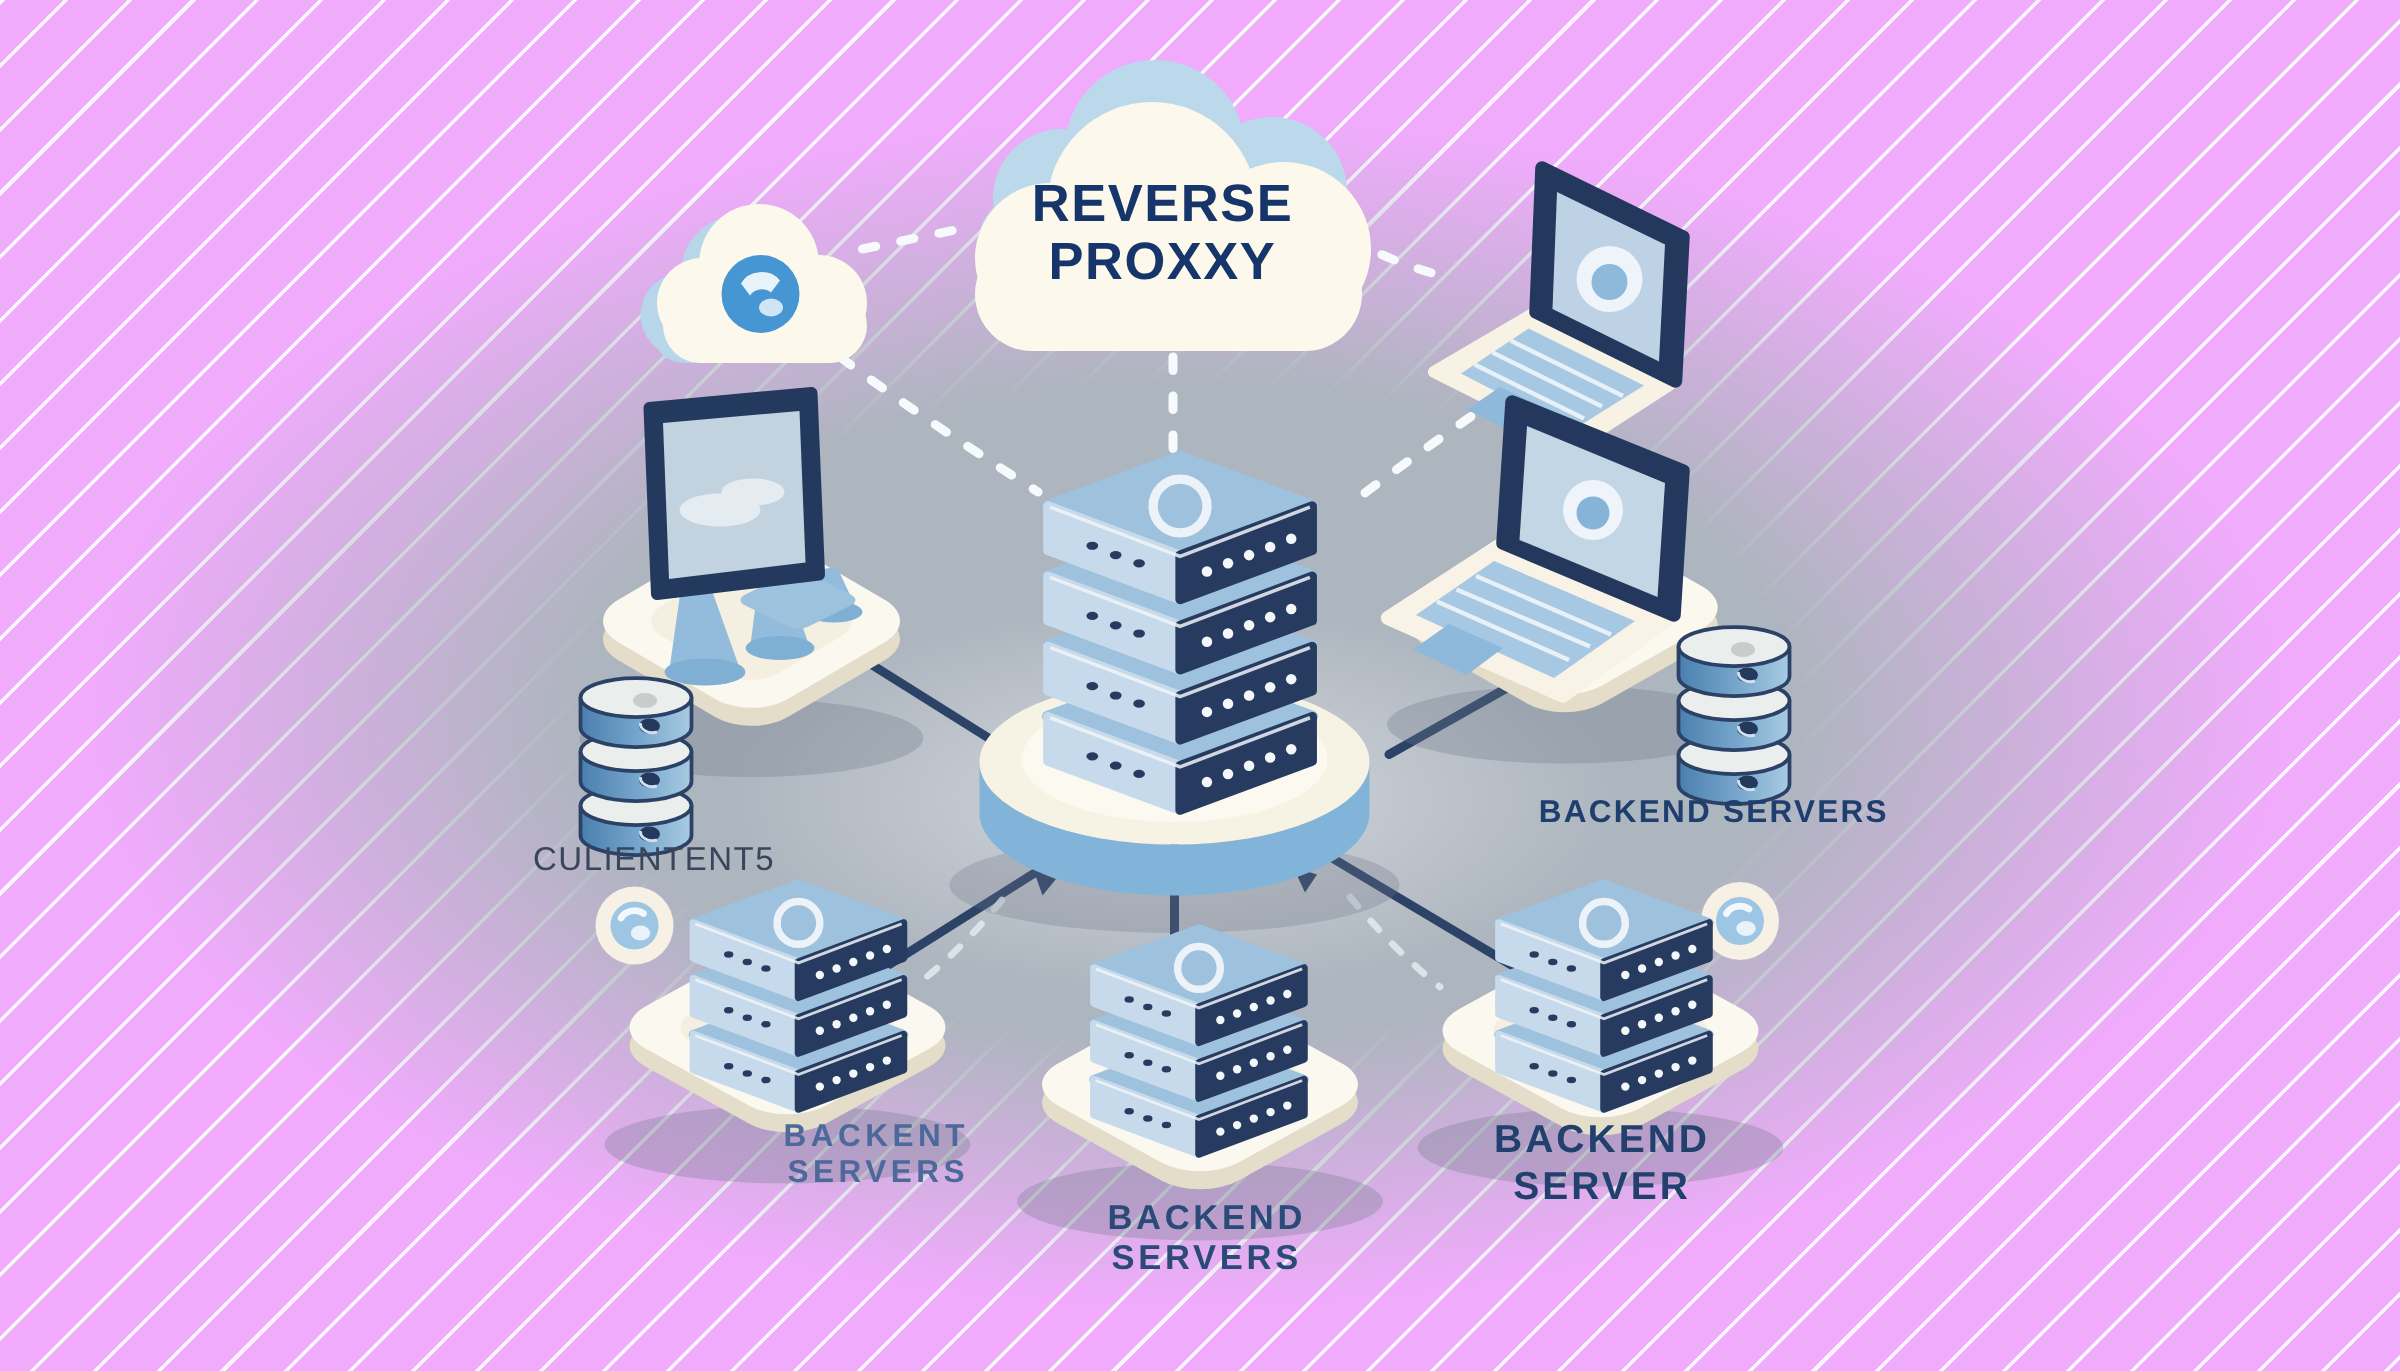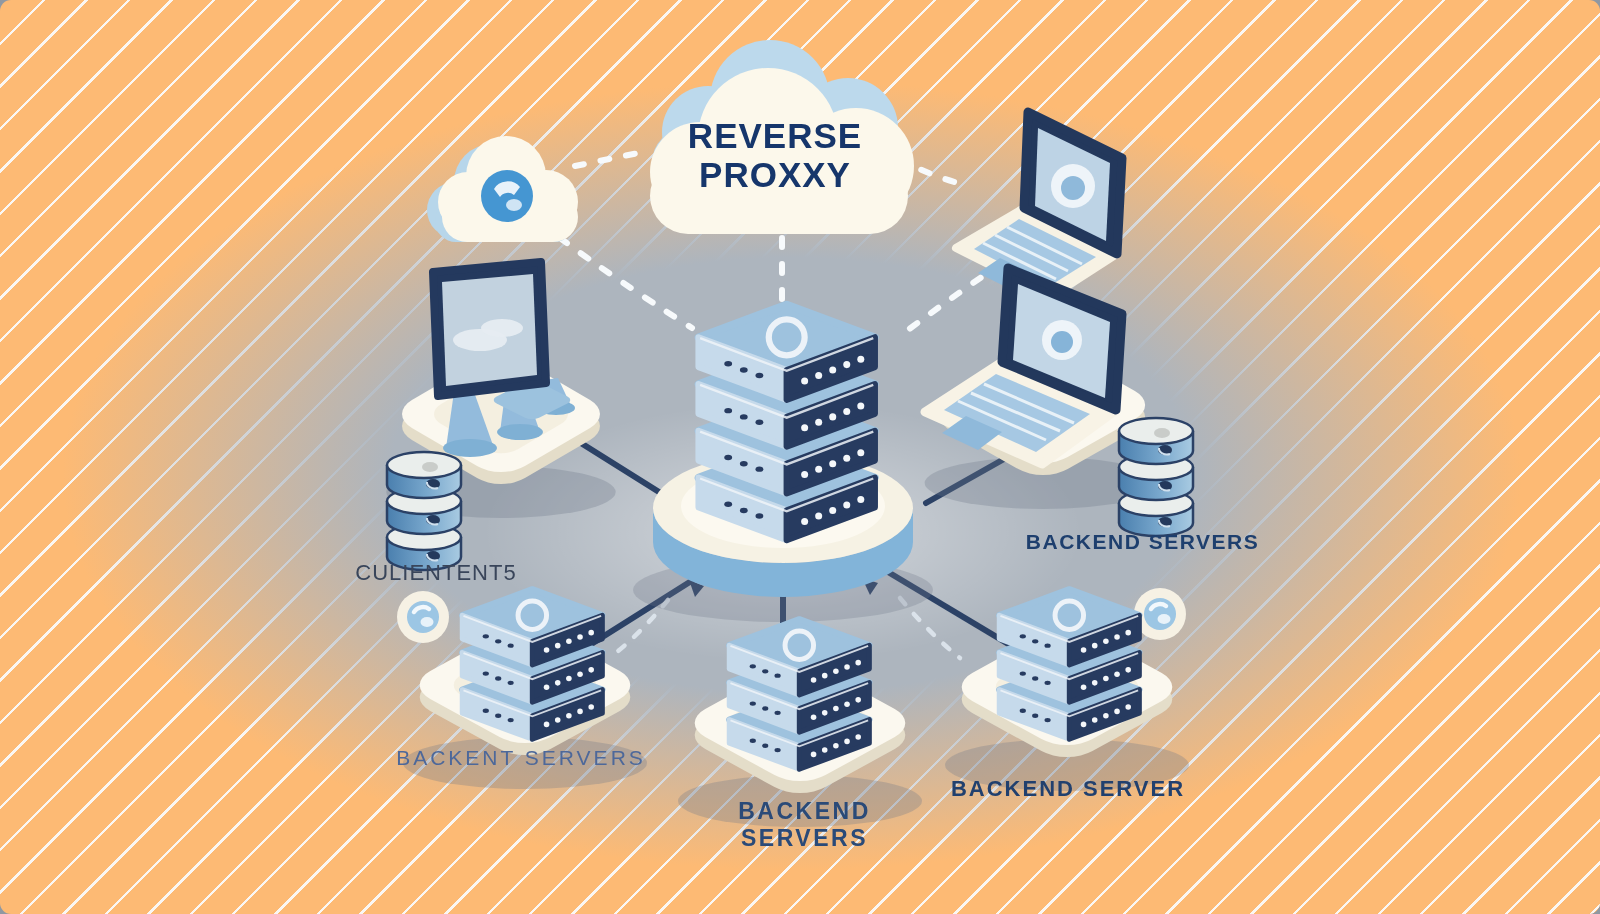--- a/index.html
+++ b/index.html
@@ -5,9 +5,8 @@
   html,body{margin:0;padding:0;background:#8f98a2;}
   .stage{
     position:relative;width:1600px;height:914px;overflow:hidden;
-    background:#fdba74;
+    background:#f0abfc;
     font-family:"Liberation Sans","DejaVu Sans",sans-serif;
-    border-radius:11px;
   }
   
   .stage::before{

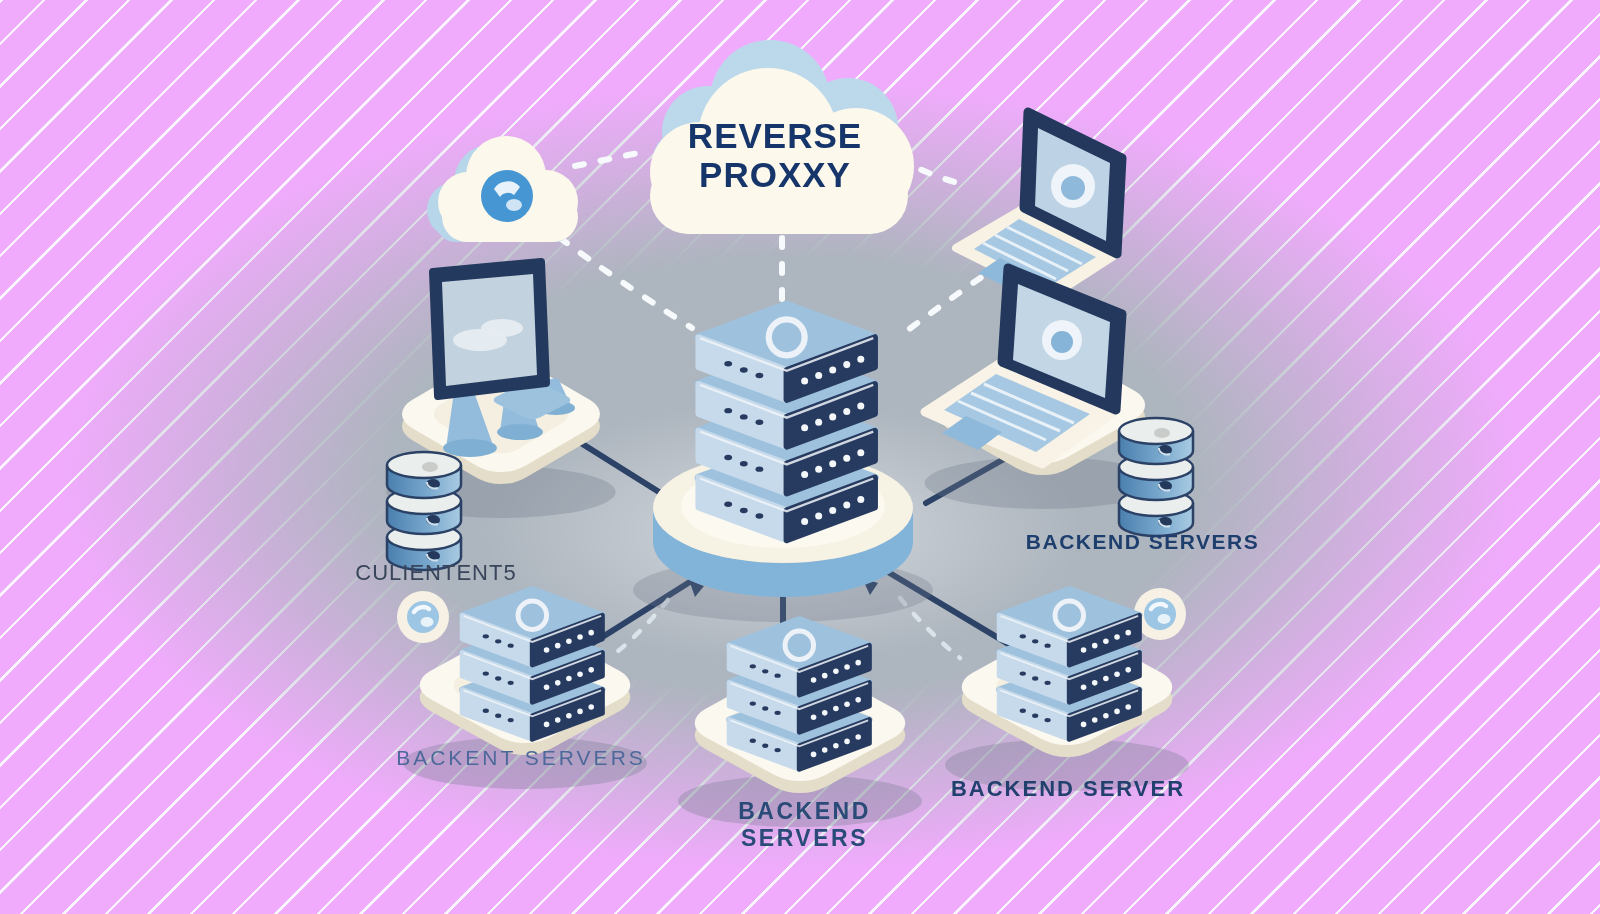--- a/index.html
+++ b/index.html
@@ -28,8 +28,8 @@
                 letter-spacing:1px;color:#39455a;}
   #lbl-bright  {left:1025px;top:530px;width:235px;font-size:21px;font-weight:700;
                 letter-spacing:1.5px;color:#1e3f6e;}
-  #lbl-bleft   {left:396px;top:746px;width:250px;font-size:21px;font-weight:400;
-                letter-spacing:3px;color:#4d689a;}
+  #lbl-bleft   {left:396px;top:746px;width:250px;font-size:21px;font-weight:700;
+                letter-spacing:3px;color:#4d689a;text-align:right;}
   #lbl-bcenter {left:672px;top:798px;width:265px;font-size:23px;font-weight:700;
                 letter-spacing:2.5px;color:#2a4a78;}
   #lbl-bbright {left:948px;top:776px;width:240px;font-size:22px;font-weight:700;

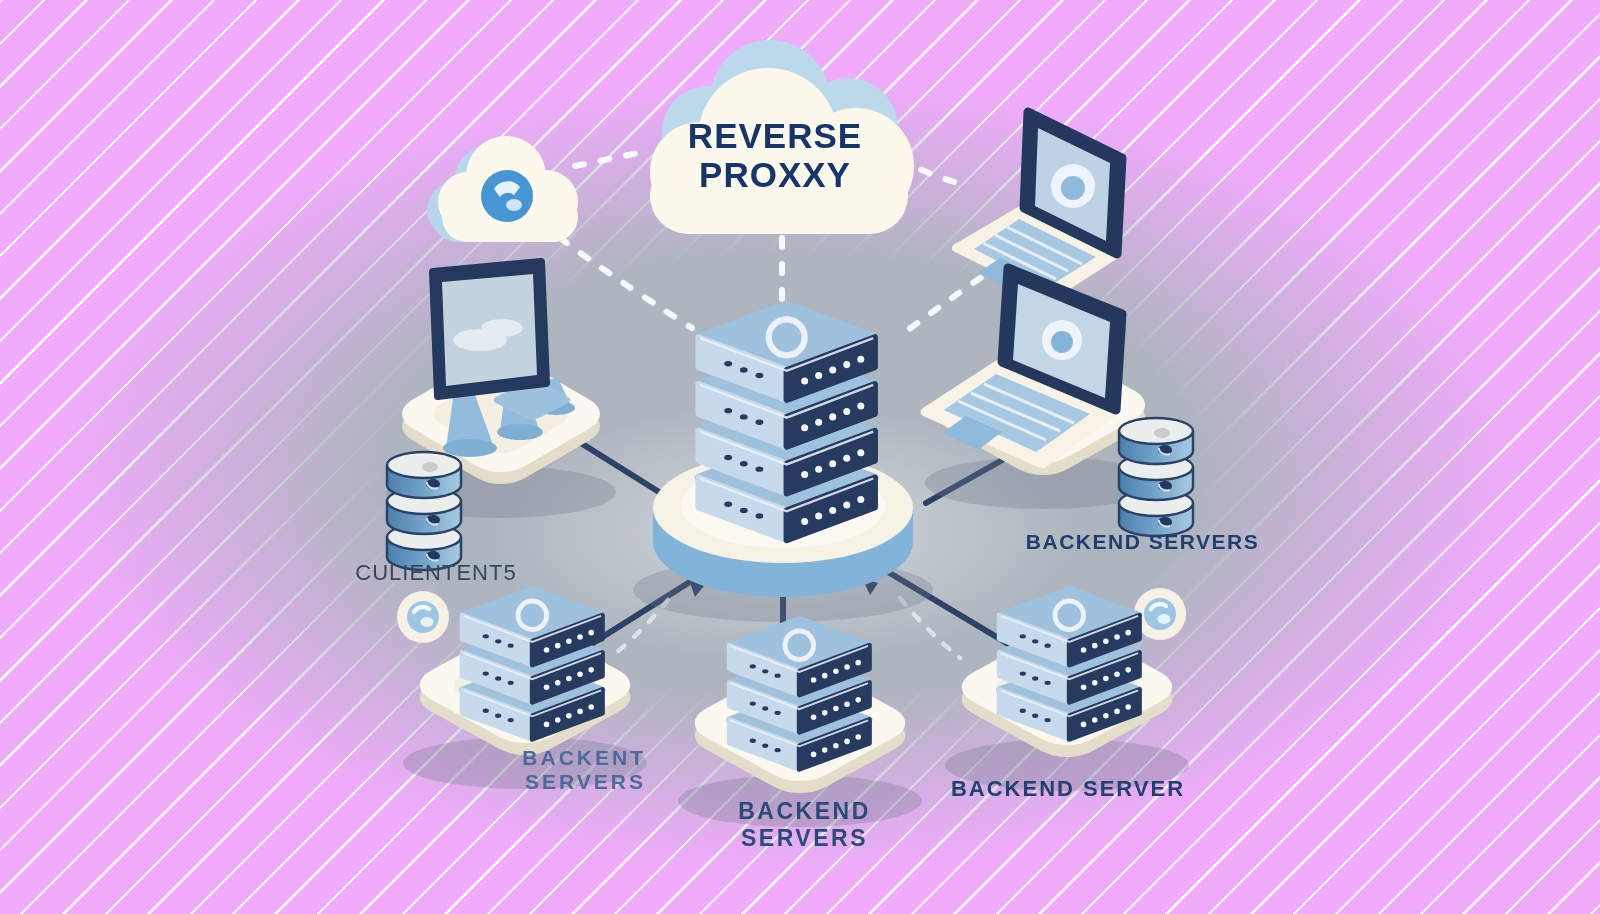--- a/index.html
+++ b/index.html
@@ -32,7 +32,7 @@
                 letter-spacing:3px;color:#4d689a;text-align:right;}
   #lbl-bcenter {left:672px;top:798px;width:265px;font-size:23px;font-weight:700;
                 letter-spacing:2.5px;color:#2a4a78;}
-  #lbl-bbright {left:948px;top:776px;width:240px;font-size:22px;font-weight:700;
+  #lbl-bbright {left:948px;top:744px;width:240px;font-size:26px;font-weight:700;
                 letter-spacing:2px;color:#21406e;}
 </style>
 </head>

